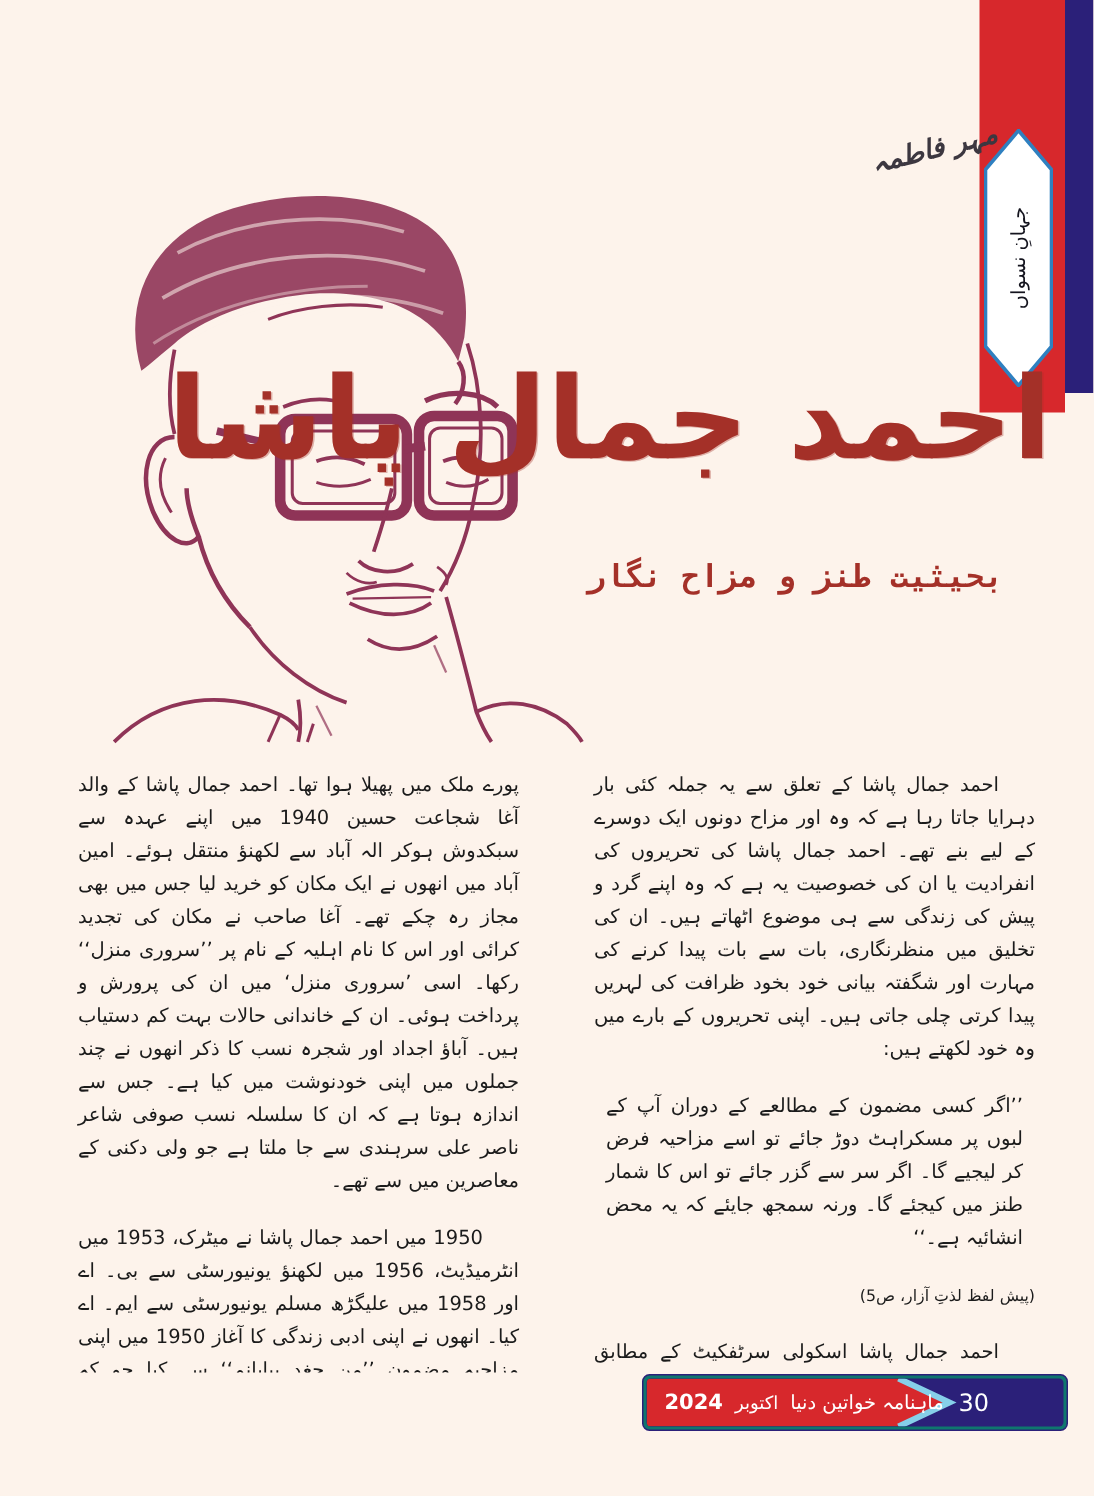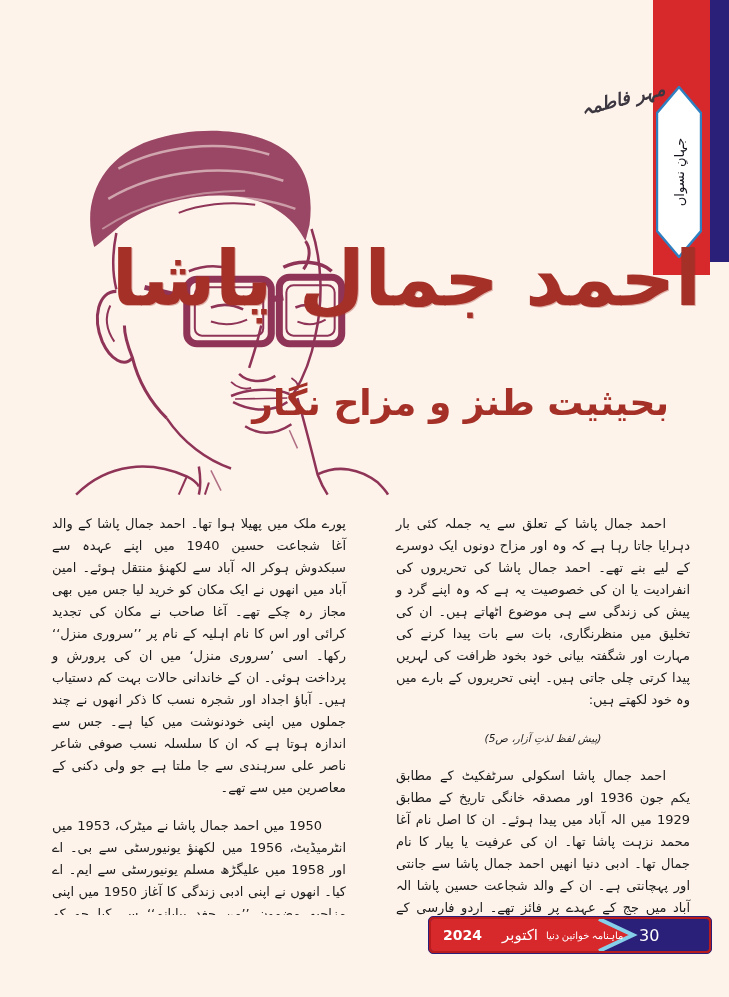--- a/index.html
+++ b/index.html
@@ -61,11 +61,12 @@
     text-align: center;
   }
   .subhead {
-    right: 60px; top: 382px;
-    font-size: 36px; font-weight: bold;
+    right: 60px; top: 372px;
+    font-size: 21px; font-weight: bold;
     color: var(--title-maroon, #a43028);
     direction: rtl; white-space: nowrap;
     z-index: 5;
+    font-family: Liberation Mono, monospace;
   }
 
   

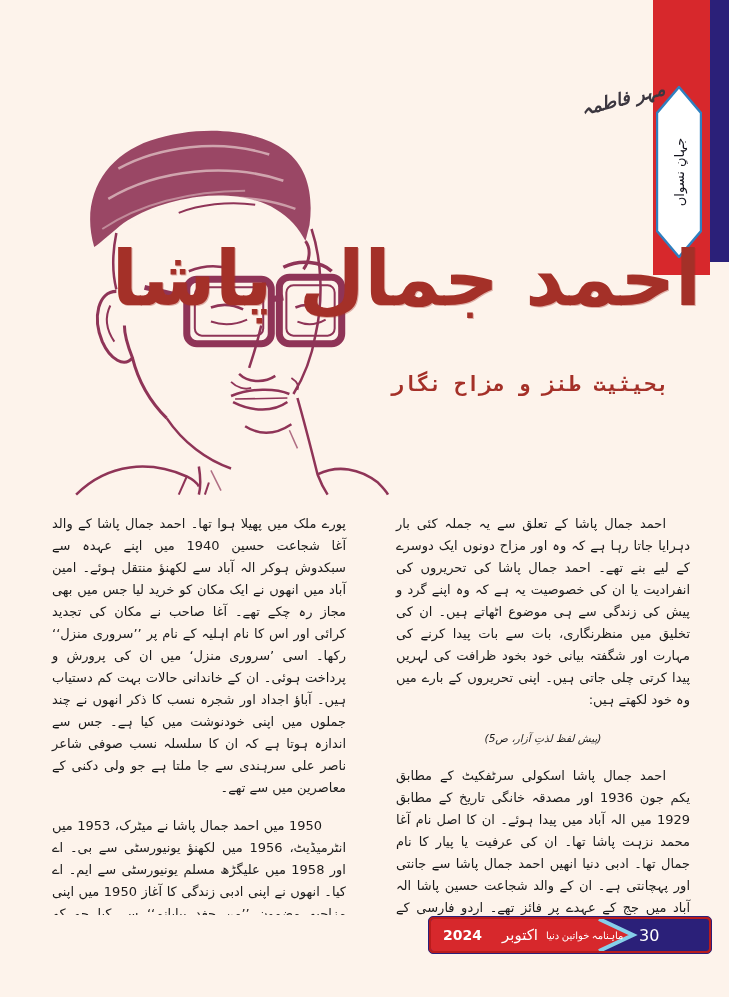--- a/index.html
+++ b/index.html
@@ -200,6 +200,7 @@
 <div class="abs columns">
   <div class="col">
     <p class="indent">احمد جمال پاشا کے تعلق سے یہ جملہ کئی بار دہرایا جاتا رہا ہے کہ وہ اور مزاح دونوں ایک دوسرے کے لیے بنے تھے۔ احمد جمال پاشا کی تحریروں کی انفرادیت یا ان کی خصوصیت یہ ہے کہ وہ اپنے گرد و پیش کی زندگی سے ہی موضوع اٹھاتے ہیں۔ ان کی تخلیق میں منظرنگاری، بات سے بات پیدا کرنے کی مہارت اور شگفتہ بیانی خود بخود ظرافت کی لہریں پیدا کرتی چلی جاتی ہیں۔ اپنی تحریروں کے بارے میں وہ خود لکھتے ہیں:</p>
+    <p class="quote">’’اگر کسی مضمون کے مطالعے کے دوران آپ کے لبوں پر مسکراہٹ دوڑ جائے تو اسے مزاحیہ فرض کر لیجیے گا۔ اگر سر سے گزر جائے تو اس کا شمار طنز میں کیجئے گا۔ ورنہ سمجھ جایئے کہ یہ محض انشائیہ ہے۔‘‘</p>
     <p class="cite">(پیش لفظ لذتِ آزار، ص5)</p>
     <p class="indent">احمد جمال پاشا اسکولی سرٹفکیٹ کے مطابق یکم جون 1936 اور مصدقہ خانگی تاریخ کے مطابق 1929 میں الہ آباد میں پیدا ہوئے۔ ان کا اصل نام آغا محمد نزہت پاشا تھا۔ ان کی عرفیت یا پیار کا نام جمال تھا۔ ادبی دنیا انھیں احمد جمال پاشا سے جانتی اور پہچانتی ہے۔ ان کے والد شجاعت حسین پاشا الہ آباد میں جج کے عہدے پر فائز تھے۔ اردو فارسی کے شاعر و ادیب اور صوفی بزرگ تھے۔ ان کے مریدوں کا بہت بڑا حلقہ</p>
   </div>

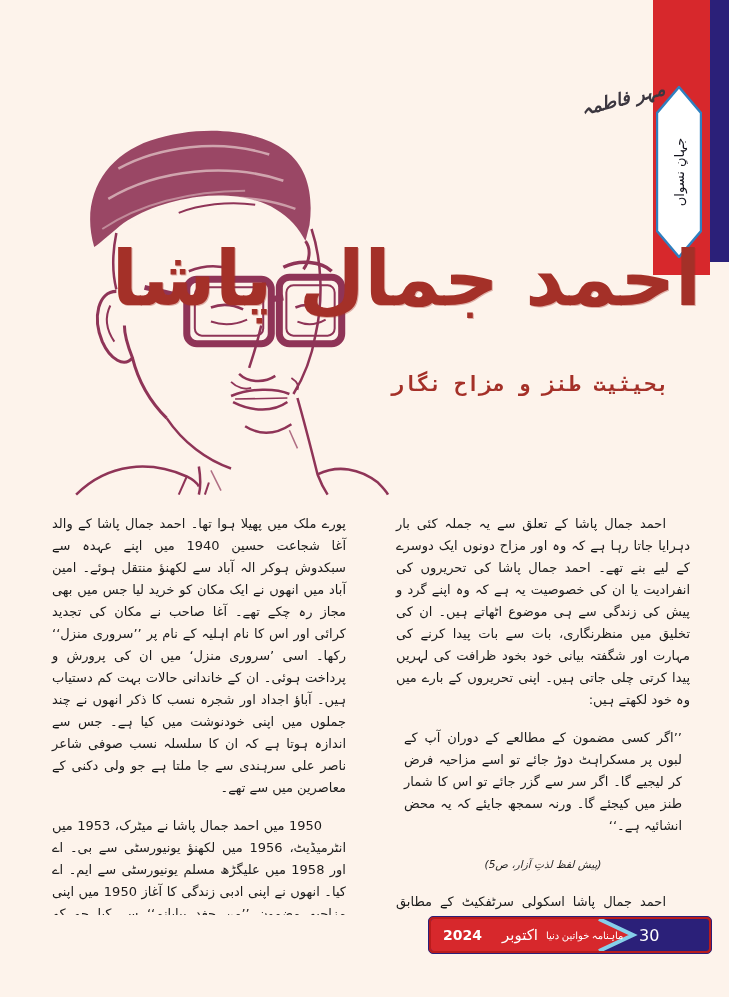--- a/index.html
+++ b/index.html
@@ -83,7 +83,7 @@
   .col p { margin: 16px; }
   .indent { text-indent: 24px; }
   .quote { margin: 0 24px !important; }
-  .cite { font-size: 10.5px; text-align: center; font-style: italic; }
+  .cite { font-size: 10.5px; text-align: right; }
 
   
   .footer-bar {

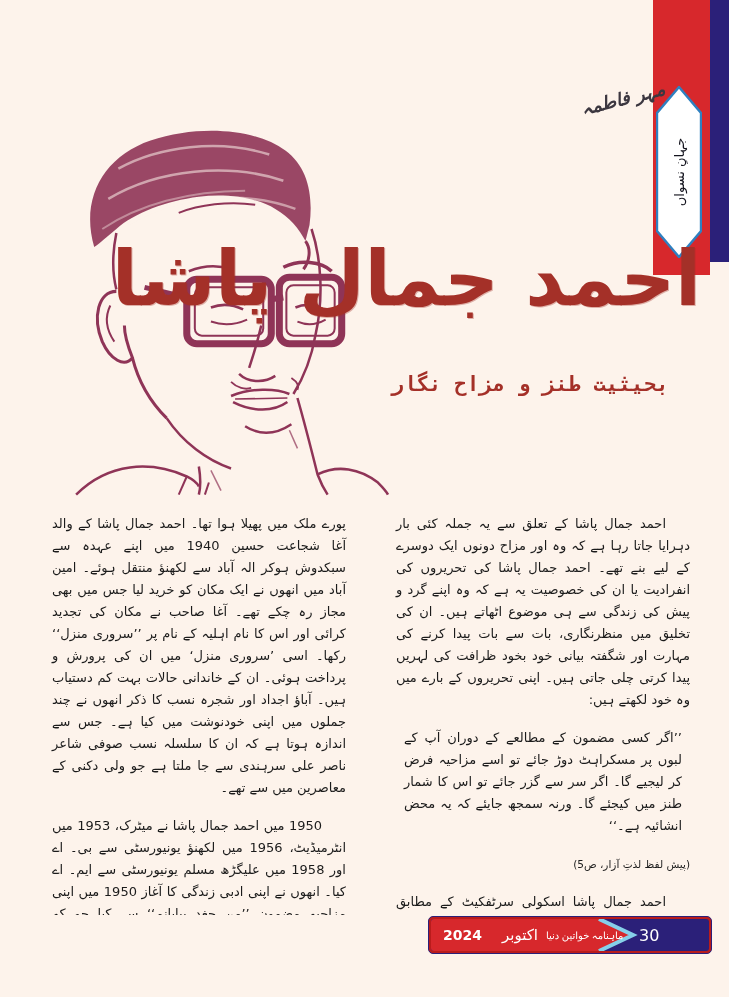--- a/index.html
+++ b/index.html
@@ -91,7 +91,7 @@
     box-sizing: border-box;
     border: 1.5px solid var(--band-navy, #2b2079);
     border-radius: 5px;
-    background: #b91c1c; padding: 2px;
+    background: #0f766e; padding: 2px;
     z-index: 6;
   }
   .footer-inner {

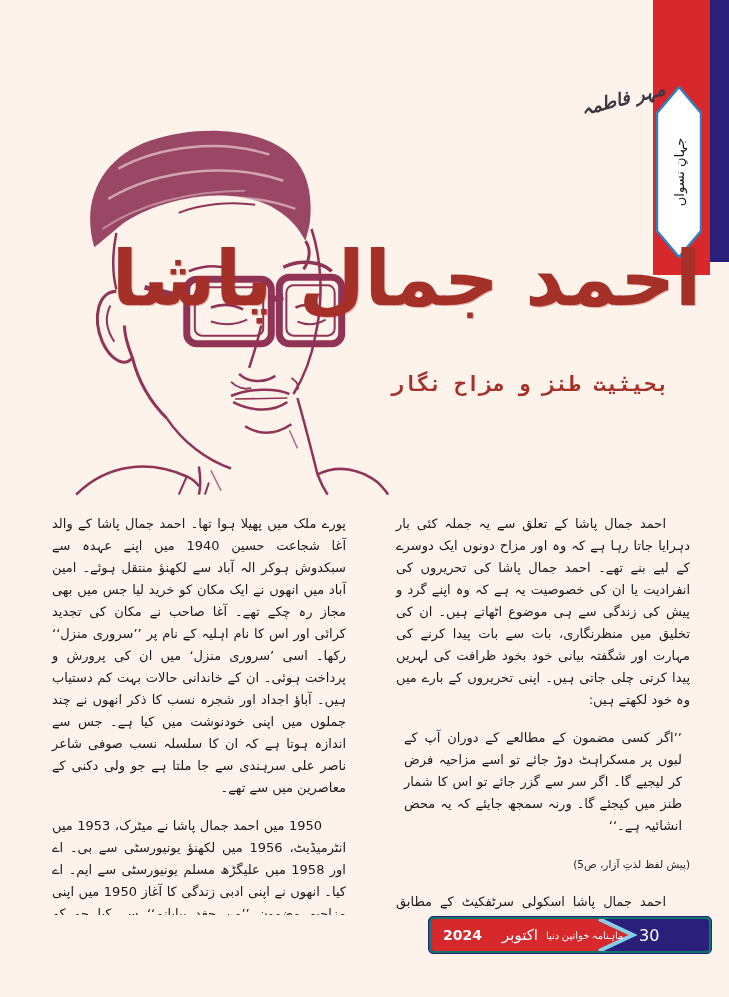--- a/index.html
+++ b/index.html
@@ -106,7 +106,7 @@
     color: #ffffff; white-space: nowrap;
   }
   .footer-year  { font-size: 14px; font-weight: bold; }
-  .footer-month { font-size: 15px; direction: rtl; margin-left: 12px; }
+  .footer-month { font-size: 12px; direction: rtl; }
   .footer-mag   { font-size: 10px; direction: rtl; font-family: Liberation Serif, serif; }
   .footer-page {
     position: absolute; left: 208px; top: 50%;

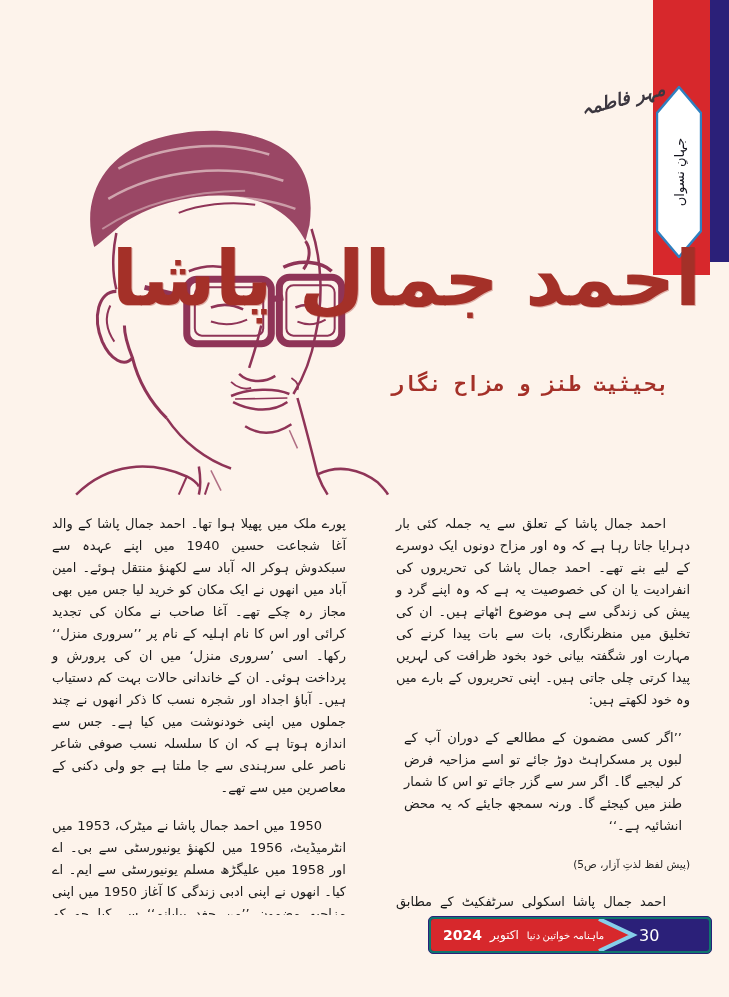--- a/index.html
+++ b/index.html
@@ -107,7 +107,7 @@
   }
   .footer-year  { font-size: 14px; font-weight: bold; }
   .footer-month { font-size: 12px; direction: rtl; }
-  .footer-mag   { font-size: 10px; direction: rtl; font-family: Liberation Serif, serif; }
+  .footer-mag   { font-size: 13px; direction: rtl; }
   .footer-page {
     position: absolute; left: 208px; top: 50%;
     transform: translateY(-50%);

